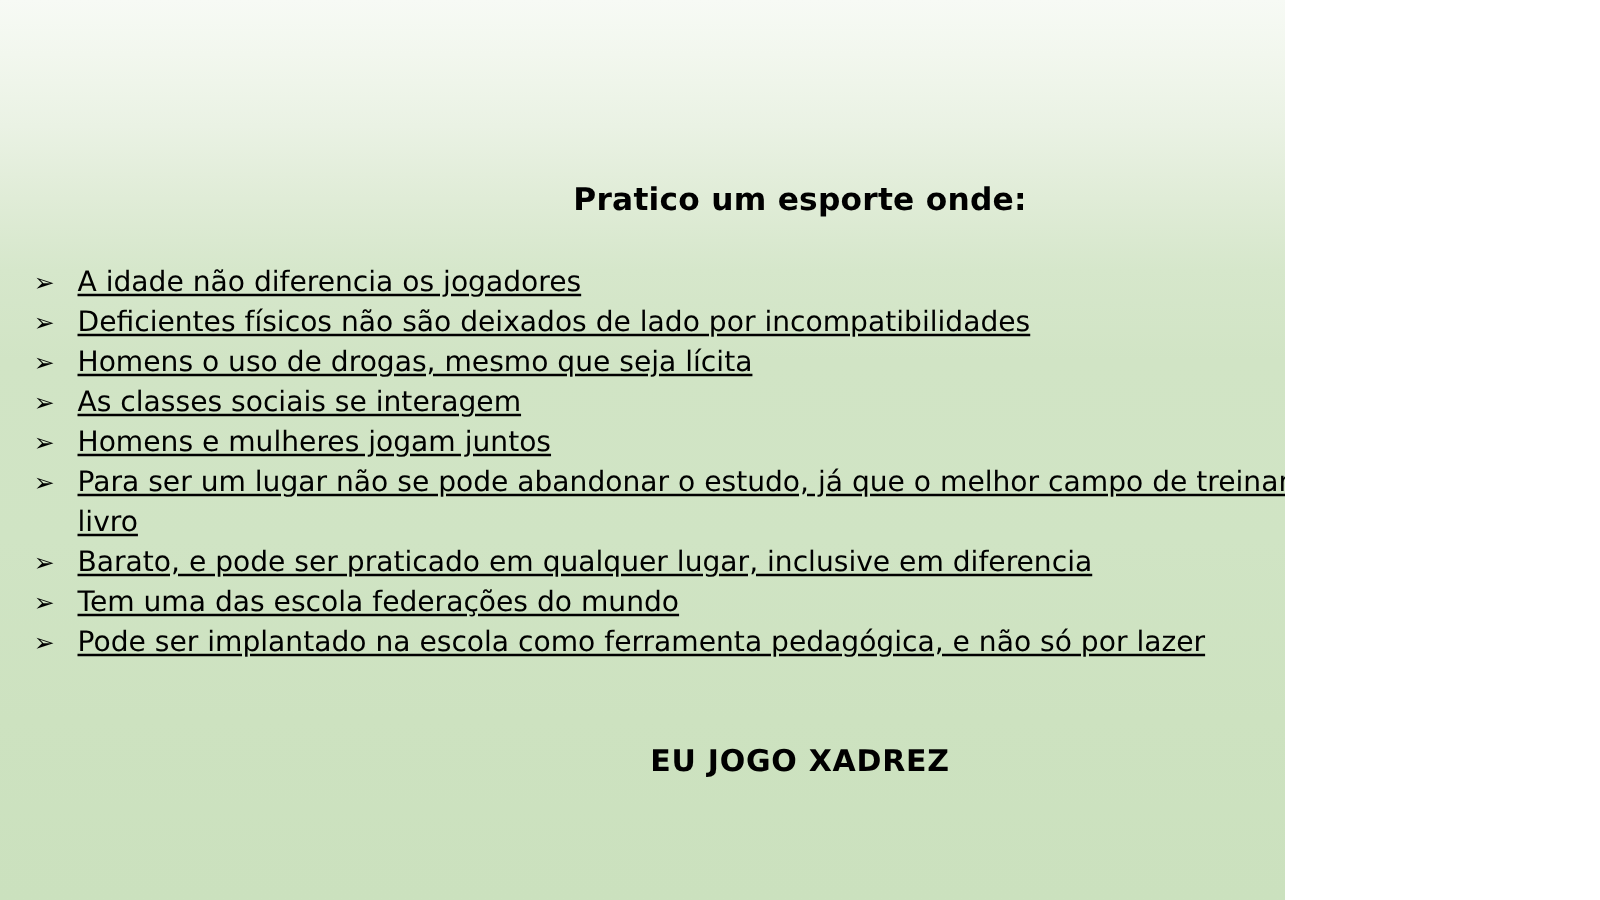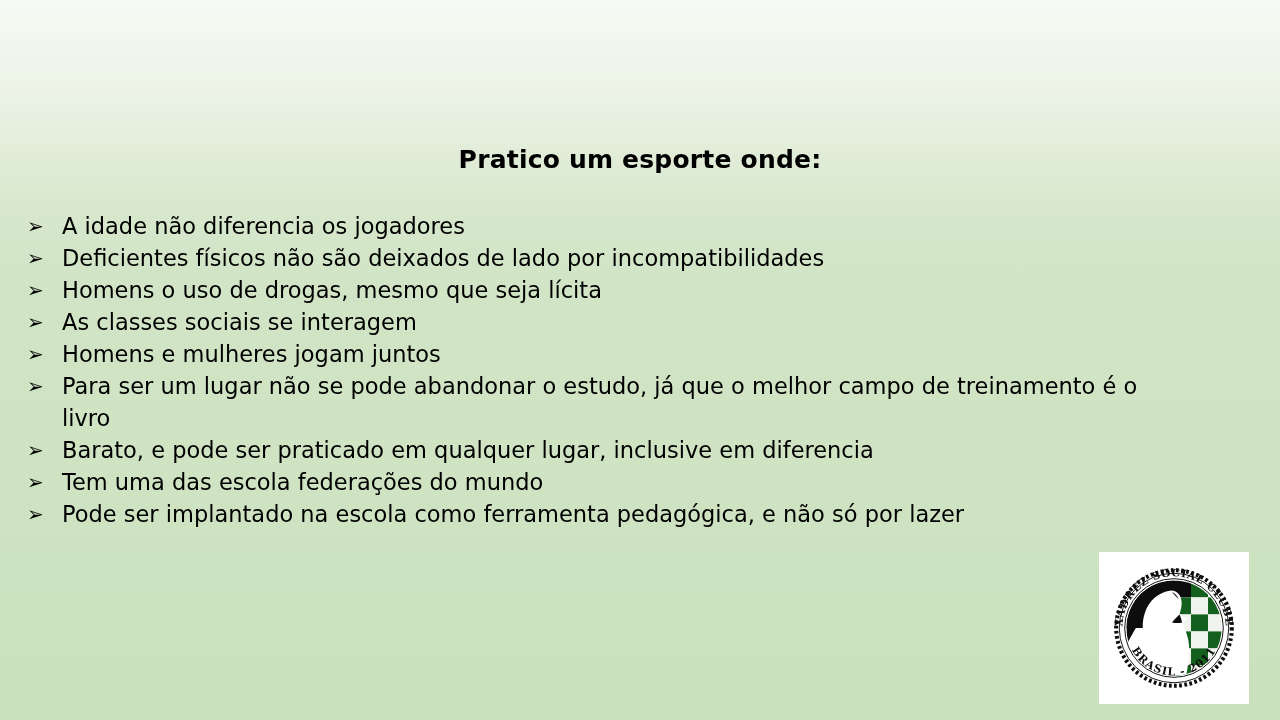--- a/index.html
+++ b/index.html
@@ -15,7 +15,7 @@
 
   #slide {
     position: relative;
-    width: 1280px;
+    width: 1028px;
     height: 720px;
     background: linear-gradient(to bottom,
         #f7faf5 0%,

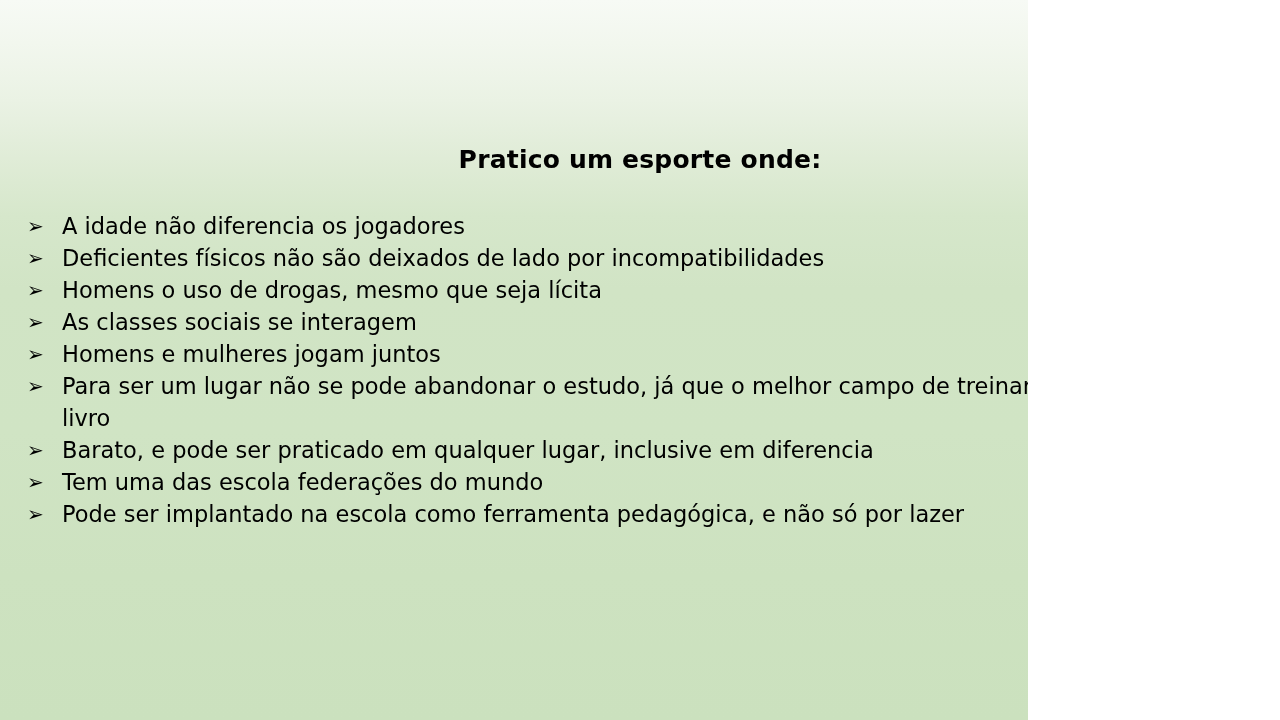--- a/index.html
+++ b/index.html
@@ -70,6 +70,7 @@
   .bullet-text {
     flex: 1 1 auto;
     max-width: 1105px;
+    text-decoration: underline;
   }
 
   

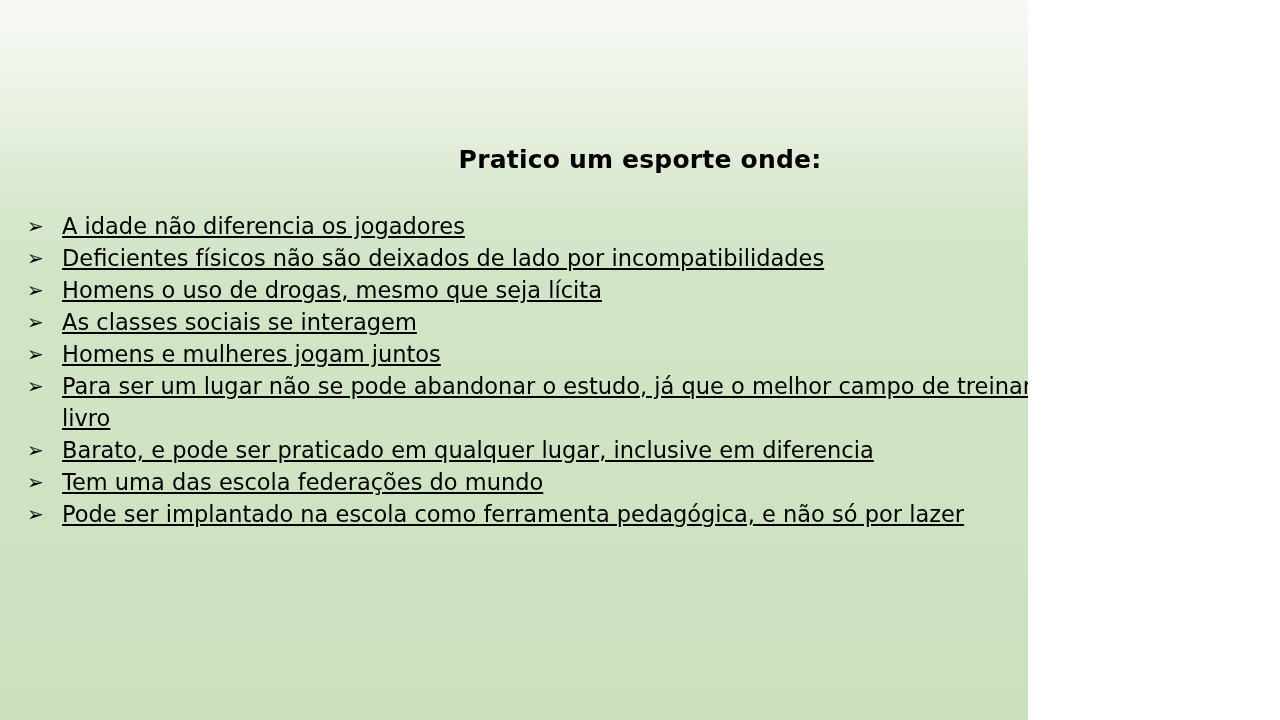--- a/index.html
+++ b/index.html
@@ -159,6 +159,7 @@
 
   </div>
 
+  <div id="closing-line">EU JOGO XADREZ</div>
 
   <div id="logo-card">
     <svg id="logo-emblem" viewBox="0 0 200 200">

